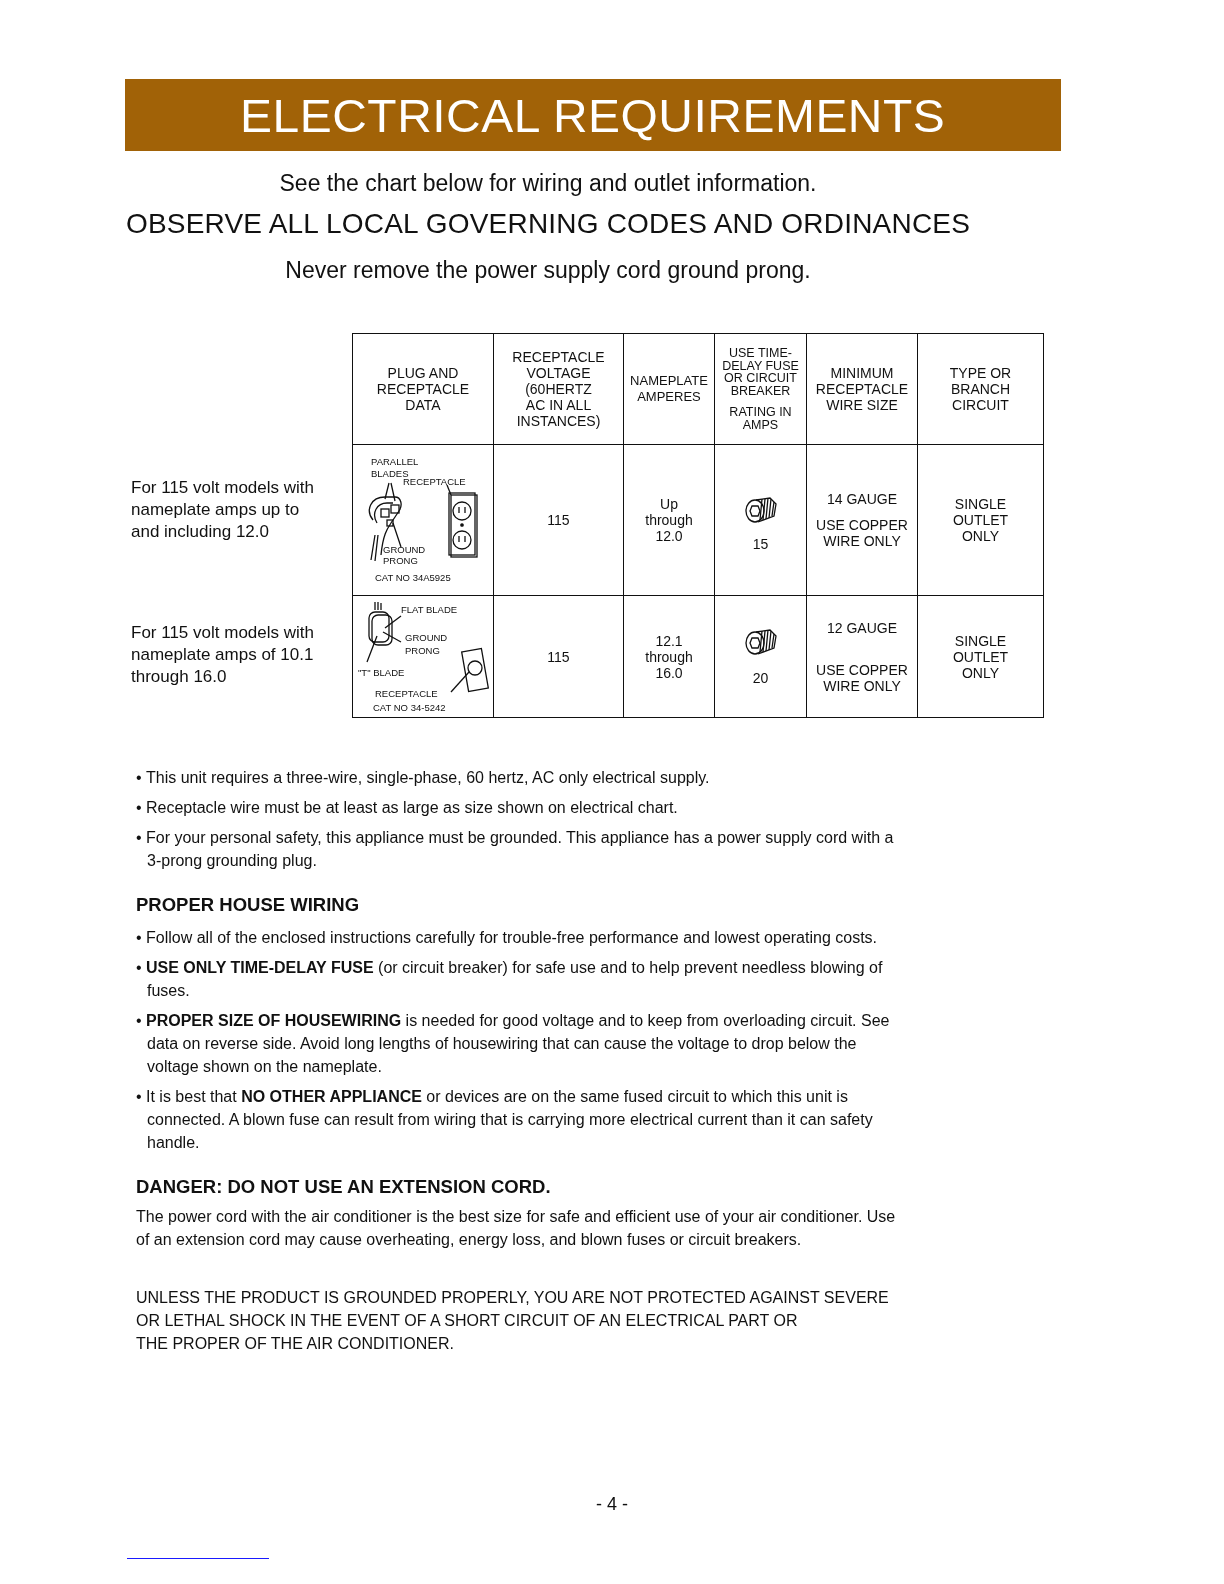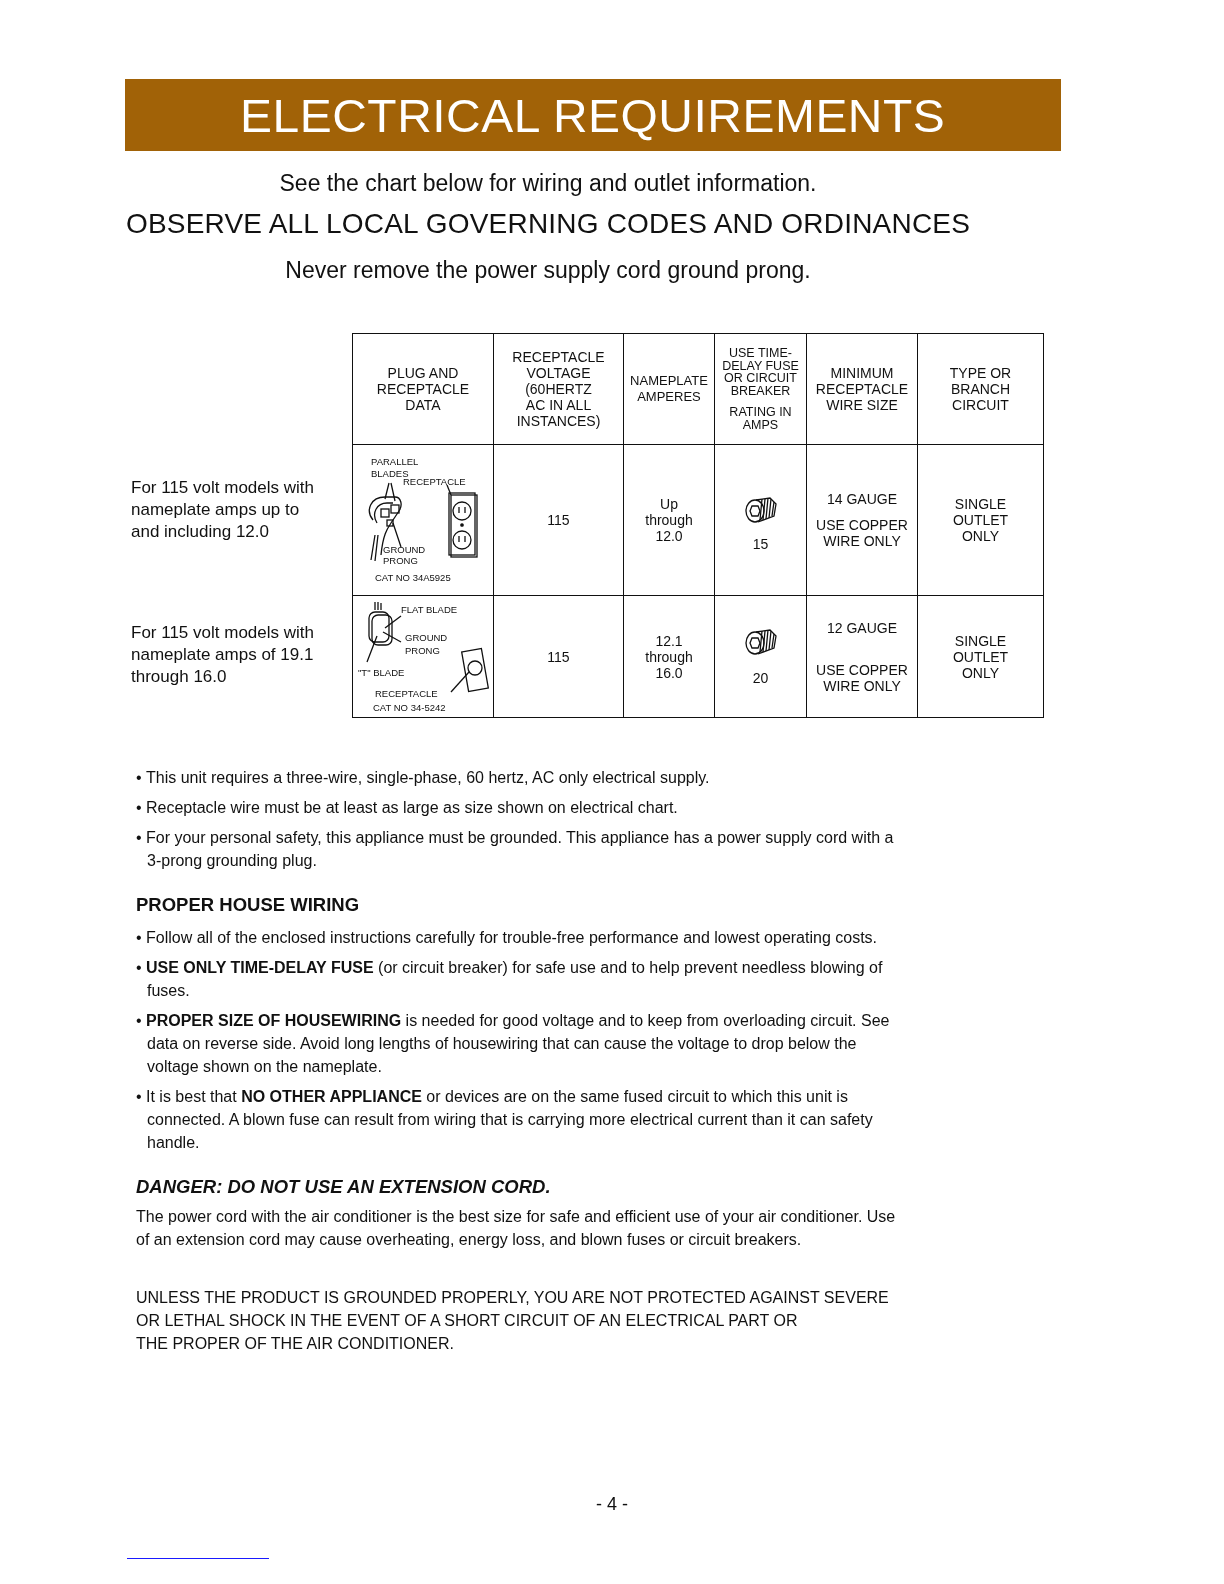--- a/index.html
+++ b/index.html
@@ -56,7 +56,7 @@
 </div>
 <div class="abs side-label" style="top:622px;">
   <div>For 115 volt models with</div>
-  <div>nameplate amps of 19.1</div>
+  <div>nameplate amps of 10.1</div>
   <div>through 16.0</div>
 </div>
 

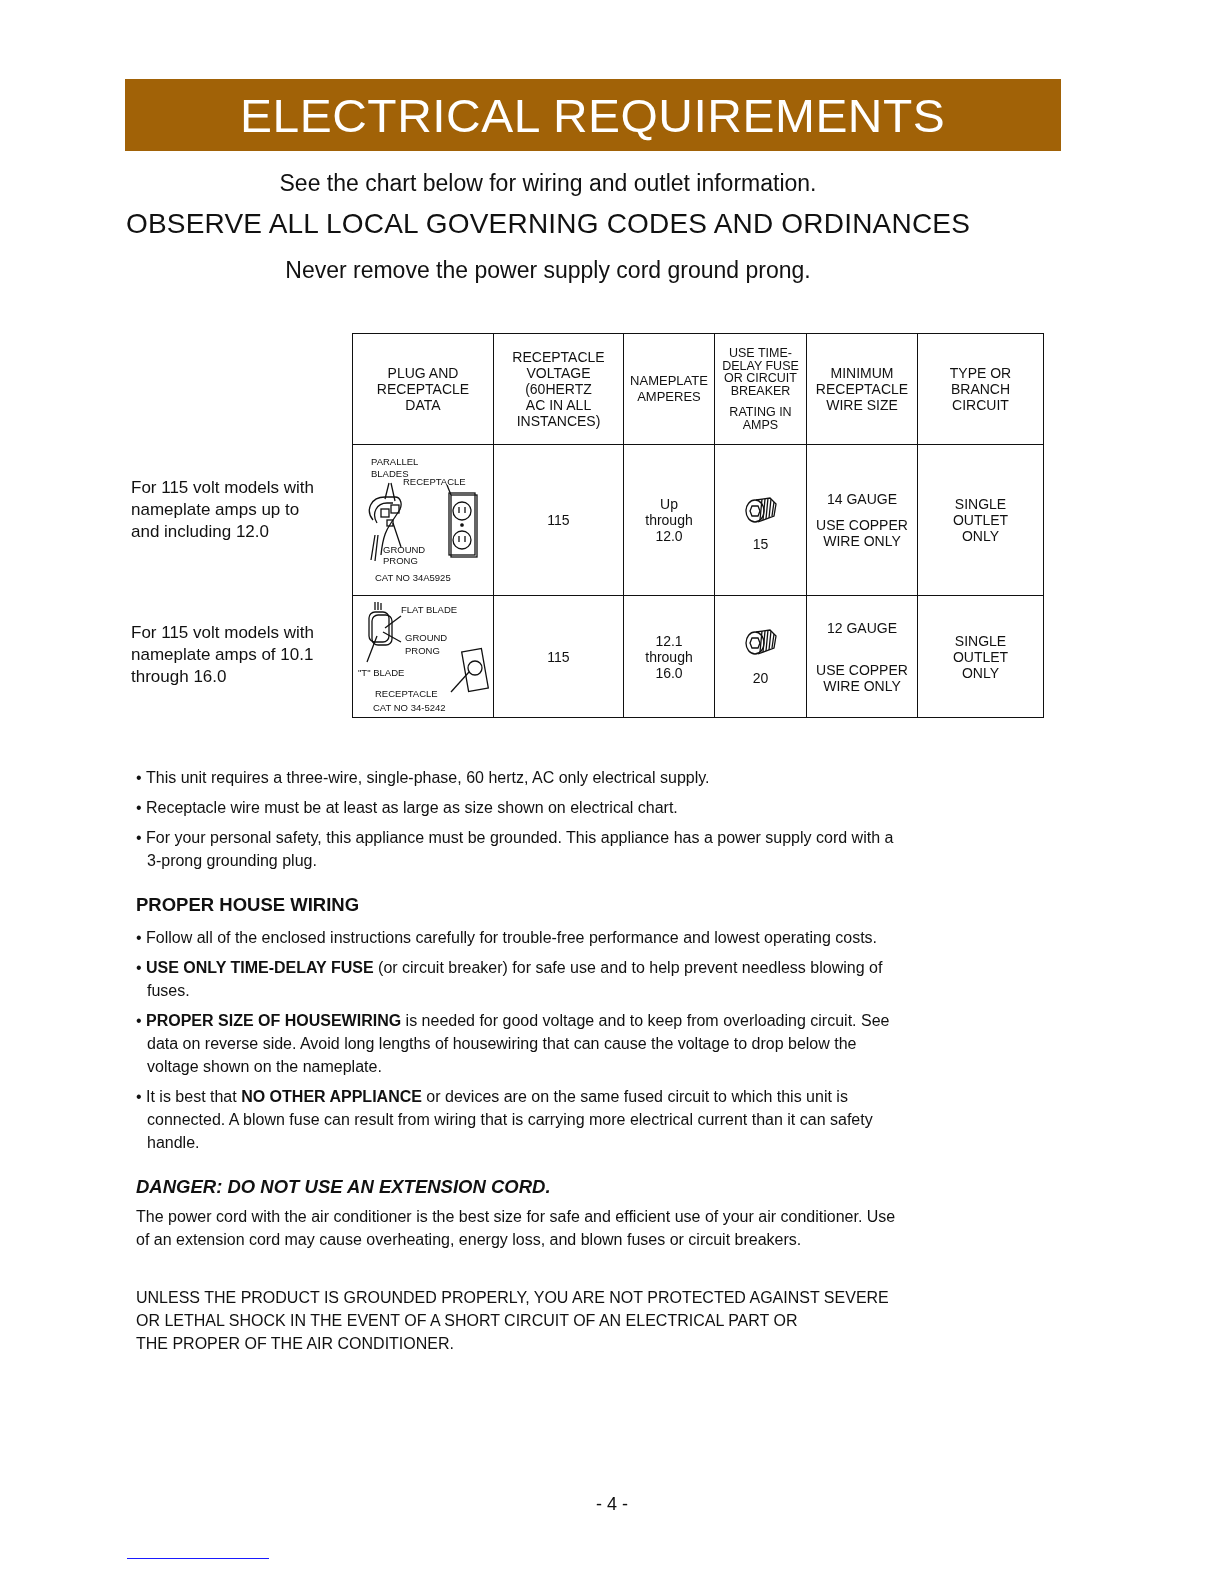--- a/index.html
+++ b/index.html
@@ -246,7 +246,7 @@
   <div class="cont">handle.</div>
 </div>
 
-<div class="abs h2" style="top:1176px;font-style:italic;">DANGER: DO NOT USE AN EXTENSION CORD.</div>
+<div class="abs h2" style="top:1176px;">DANGER: DO NOT USE AN EXTENSION CORD.</div>
 <div class="abs para" style="top:1205px;">
   <div>The power cord with the air conditioner is the best size for safe and efficient use of your air conditioner. Use</div>
   <div>of an extension cord may cause overheating, energy loss, and blown fuses or circuit breakers.</div>

